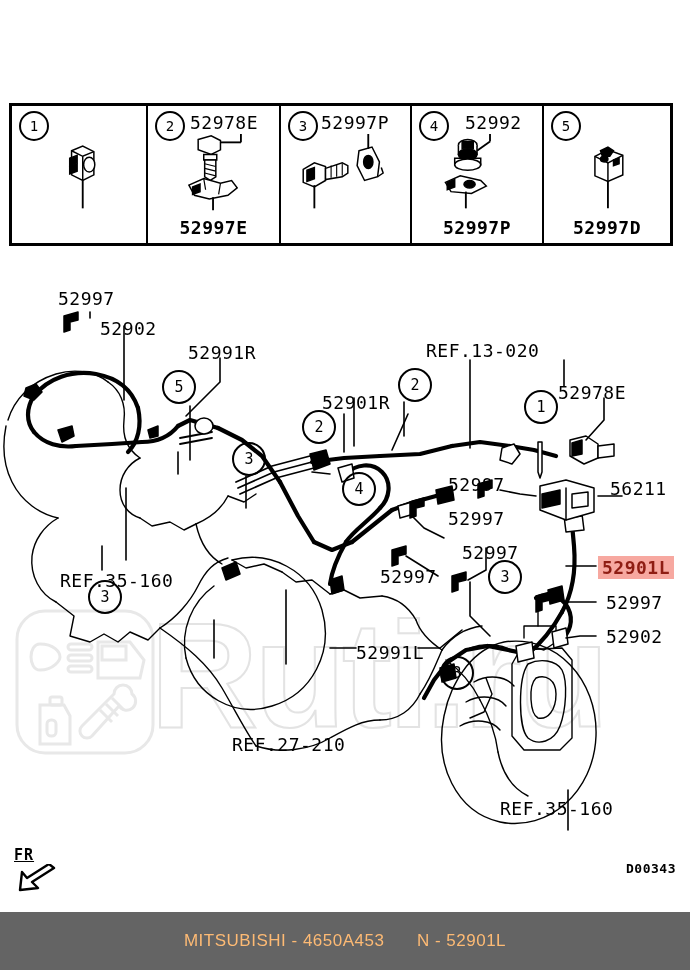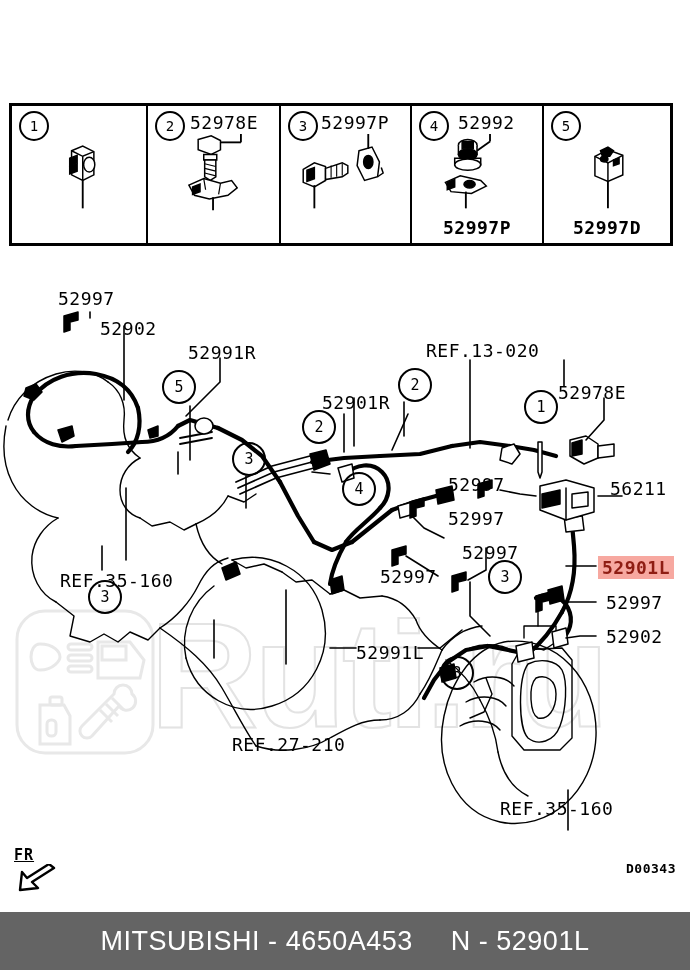--- a/index.html
+++ b/index.html
@@ -114,7 +114,7 @@
 
     <div class="lcell" style="width:132px">
       <div class="lnum">4</div>
-      <div class="ltop" style="left:46px">52992</div>
+      <div class="ltop" style="left:53px">52992</div>
       <div class="lart">
         <svg viewBox="0 0 132 85">
           <g fill="#fff" stroke="#000" stroke-width="1.6">

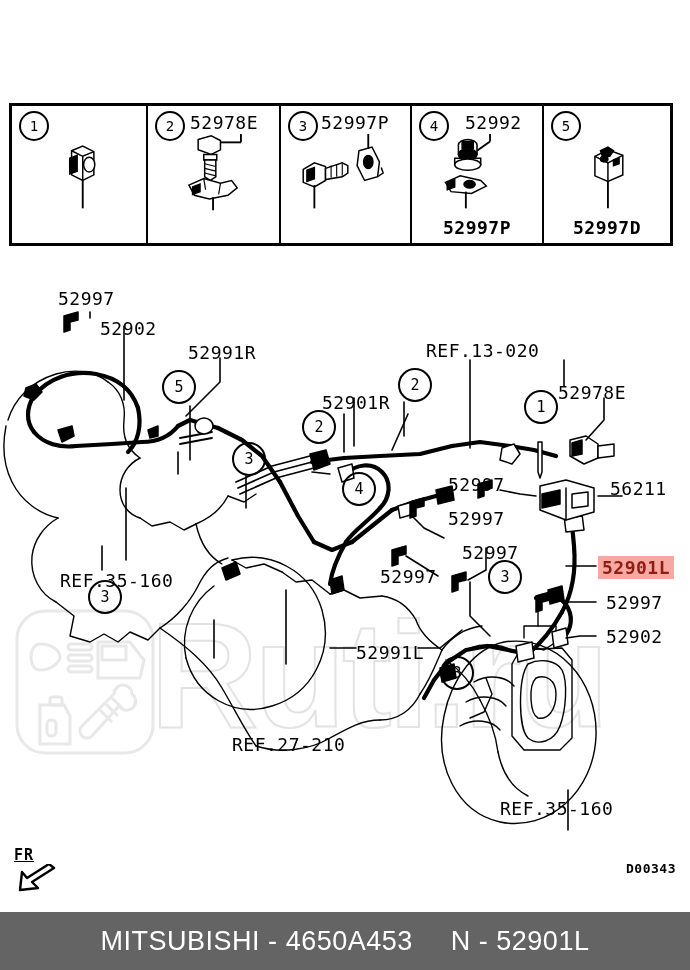--- a/index.html
+++ b/index.html
@@ -90,6 +90,7 @@
           <line x1="66" y1="68" x2="66" y2="82" stroke="#000" stroke-width="2"></line>
         </svg>
       </div>
+      <div class="lbot">52997E</div>
     </div>
 
     <div class="lcell" style="width:131px">

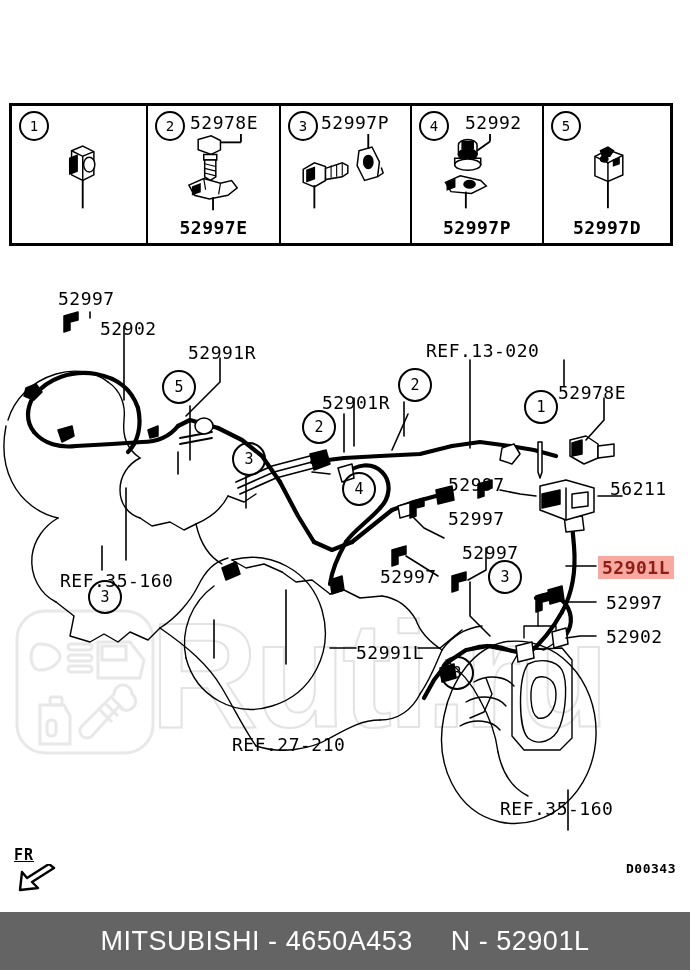--- a/index.html
+++ b/index.html
@@ -44,7 +44,7 @@
   #code{position:absolute;right:14px;top:861px;font-size:13px;font-weight:bold;letter-spacing:.5px;margin-left:19px;}
   #bar{position:absolute;left:0;top:912px;width:690px;height:58px;background:#646464;
        display:flex;align-items:center;justify-content:center;}
-  #bartxt{color:#ffffff;font-family:"Liberation Sans",sans-serif;font-size:27px;letter-spacing:.5px;}
+  #bartxt{color:#fdba74;font-family:"Liberation Sans",sans-serif;font-size:17px;letter-spacing:.5px;}
   #bartxt .sp{display:inline-block;width:22px;}
 </style>
 </head>

